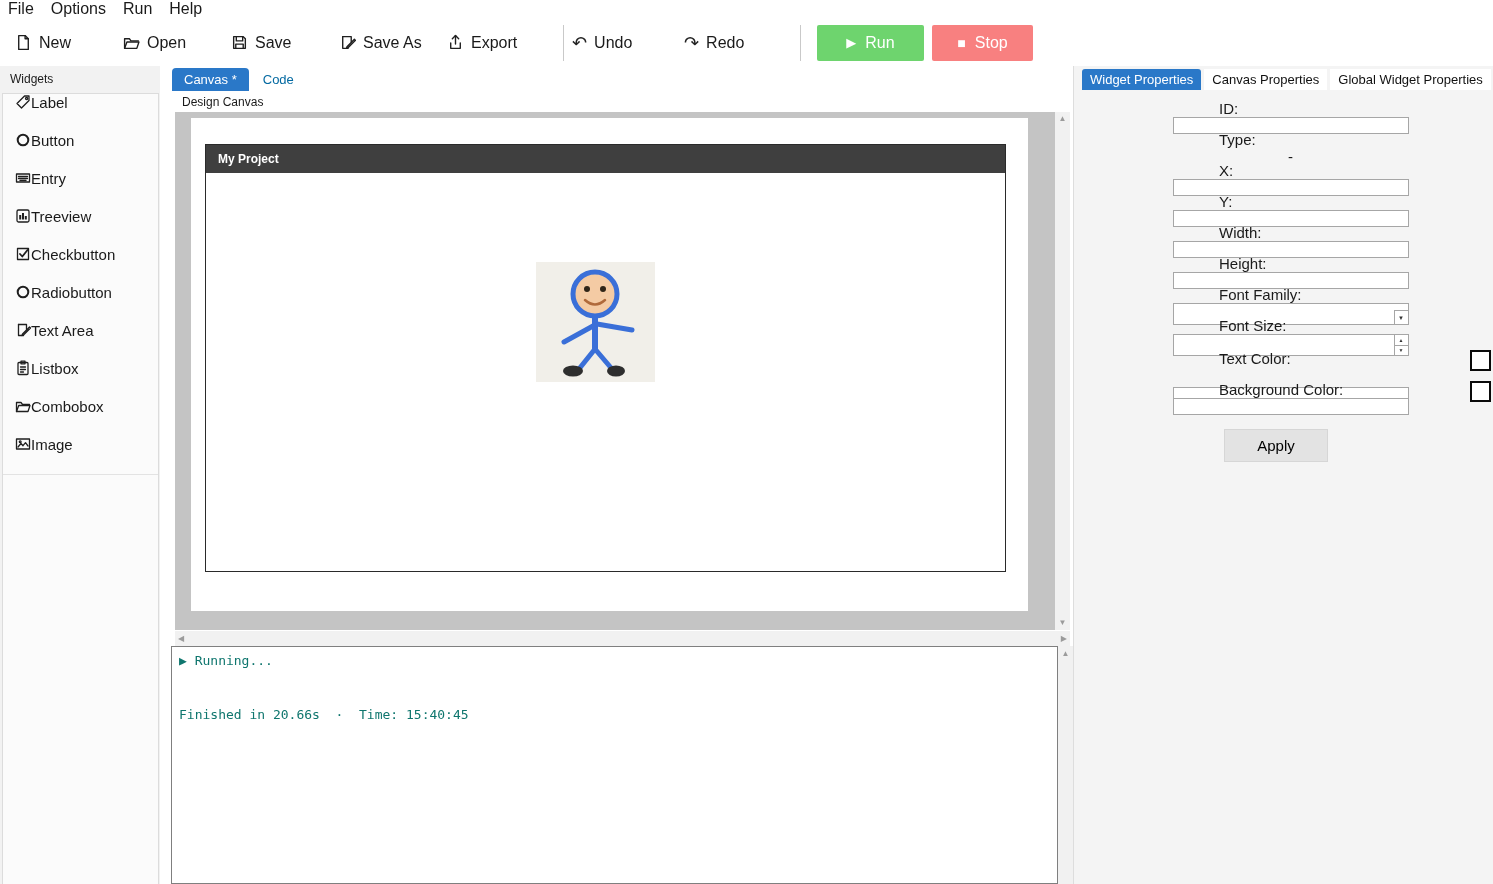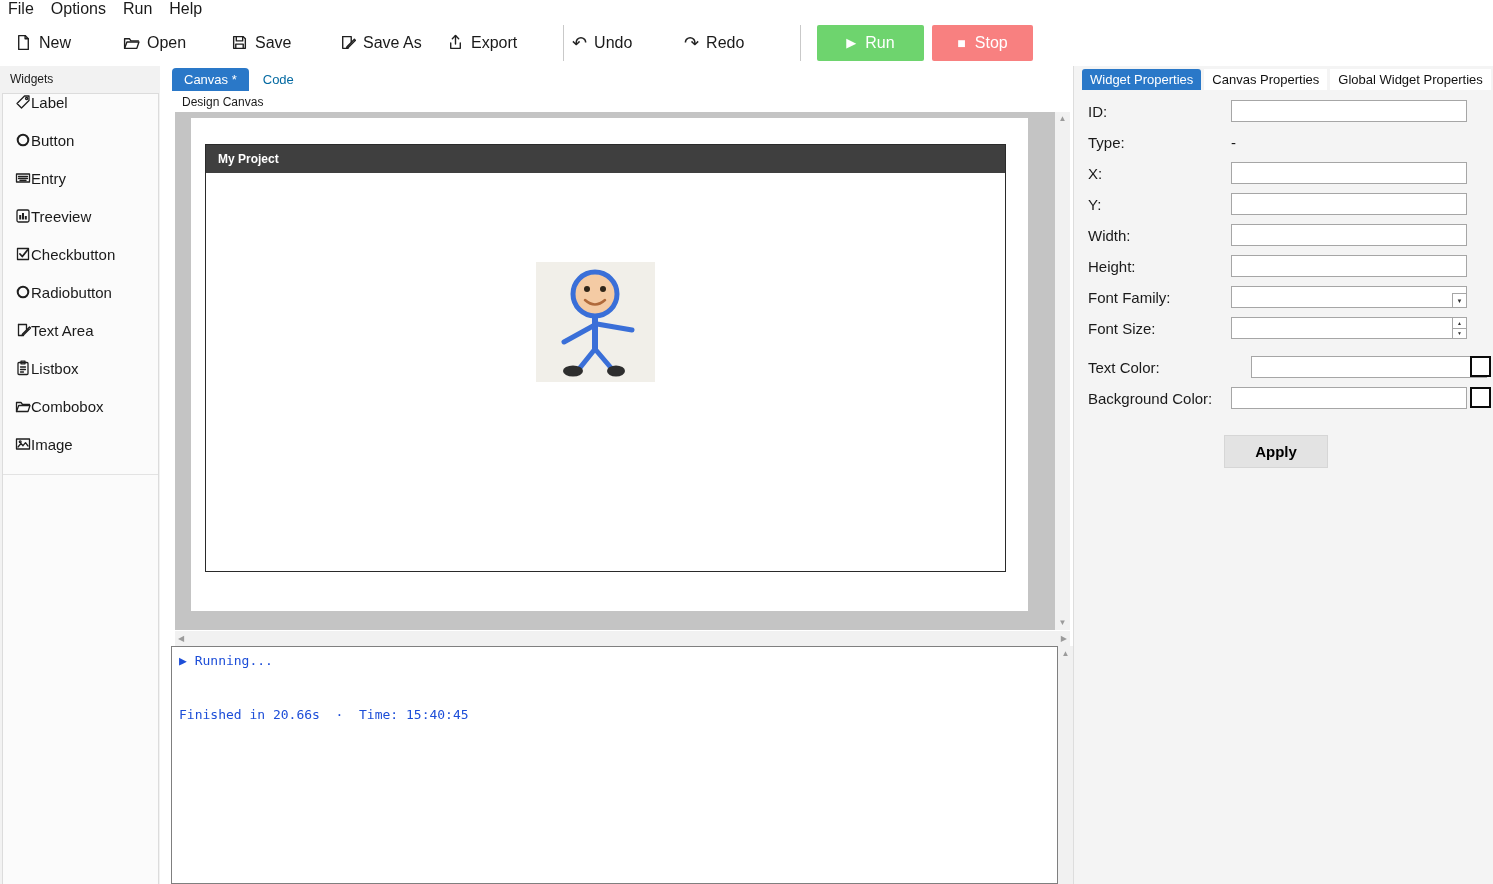--- a/index.html
+++ b/index.html
@@ -90,7 +90,7 @@
 
   .prop-form { margin-top:10px; }
   .prow { display:flex; align-items:center; height:22px; margin-bottom:9px;
-    padding-left:14px; position:relative; }
+    padding-left:14px; position:relative;flex-direction:column; }
   .prow label, .prow .plabel { width:143px; font-size:15px; }
   .pinput { width:236px; height:22px; border:1px solid #a6a6a6; background:#fff;
     font-size:13px; padding:0 4px; font-family:"Liberation Sans", sans-serif; }

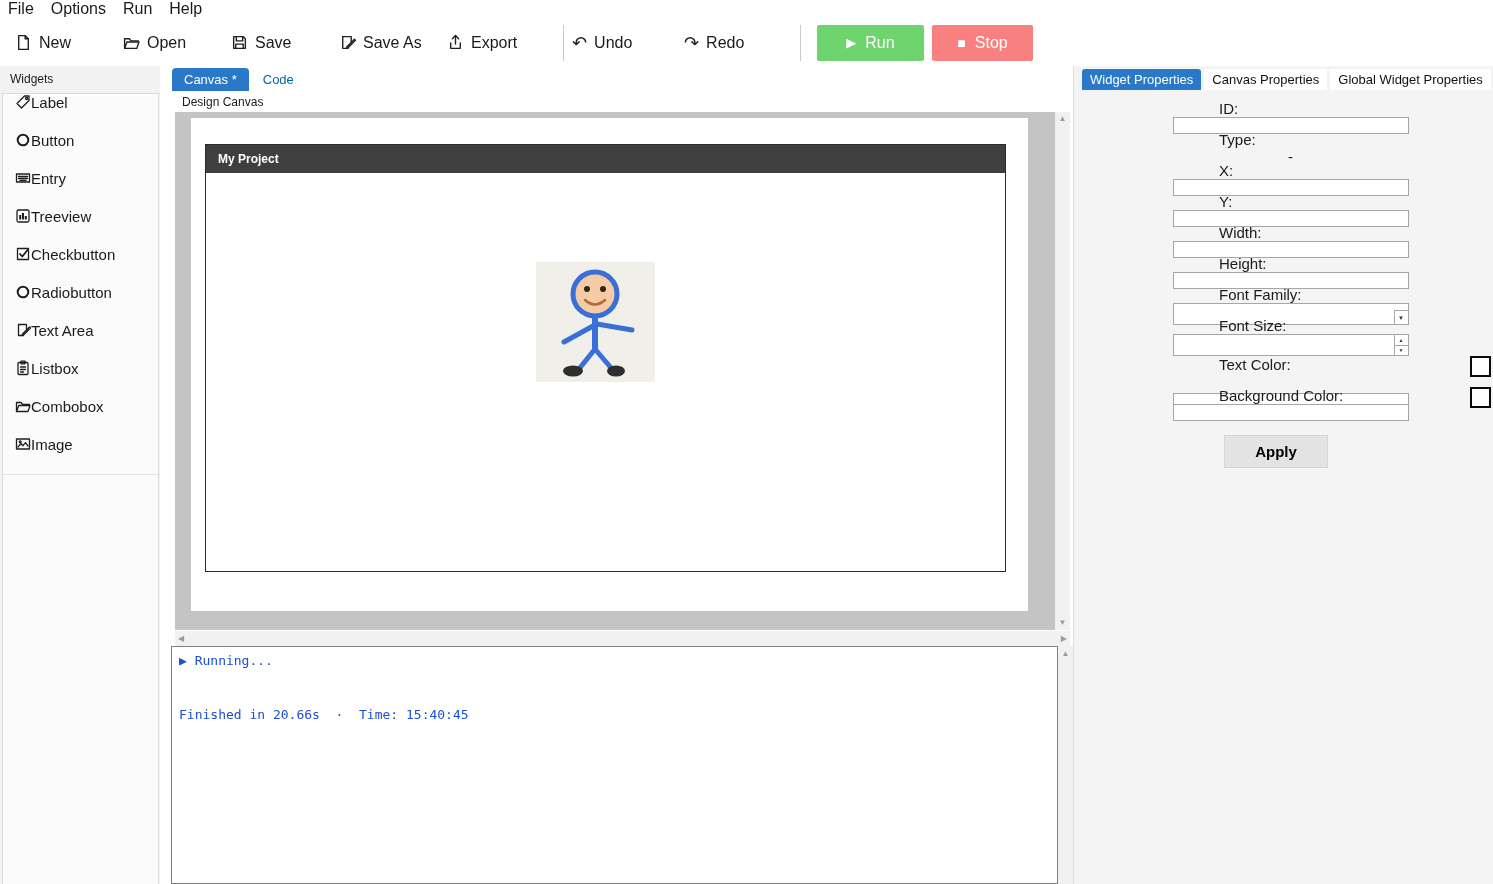--- a/index.html
+++ b/index.html
@@ -109,7 +109,7 @@
   .spin-btn + .spin-btn { border-top:1px solid #a6a6a6; }
   .swatch { position:absolute; right:2px; top:0; width:21px; height:21px; background:#fff;
     border:2px solid #0a0a0a; }
-  .gap-before { margin-top:17px;gap:20px; }
+  .gap-before { margin-top:11px;gap:20px; }
   .applybtn { margin:17px 0 0 150px; width:104px; height:33px; background:#e3e3e3;
     border:1px solid #d6d6d6; font-size:15px; font-family:"Liberation Sans", sans-serif;font-weight:bold; }
 

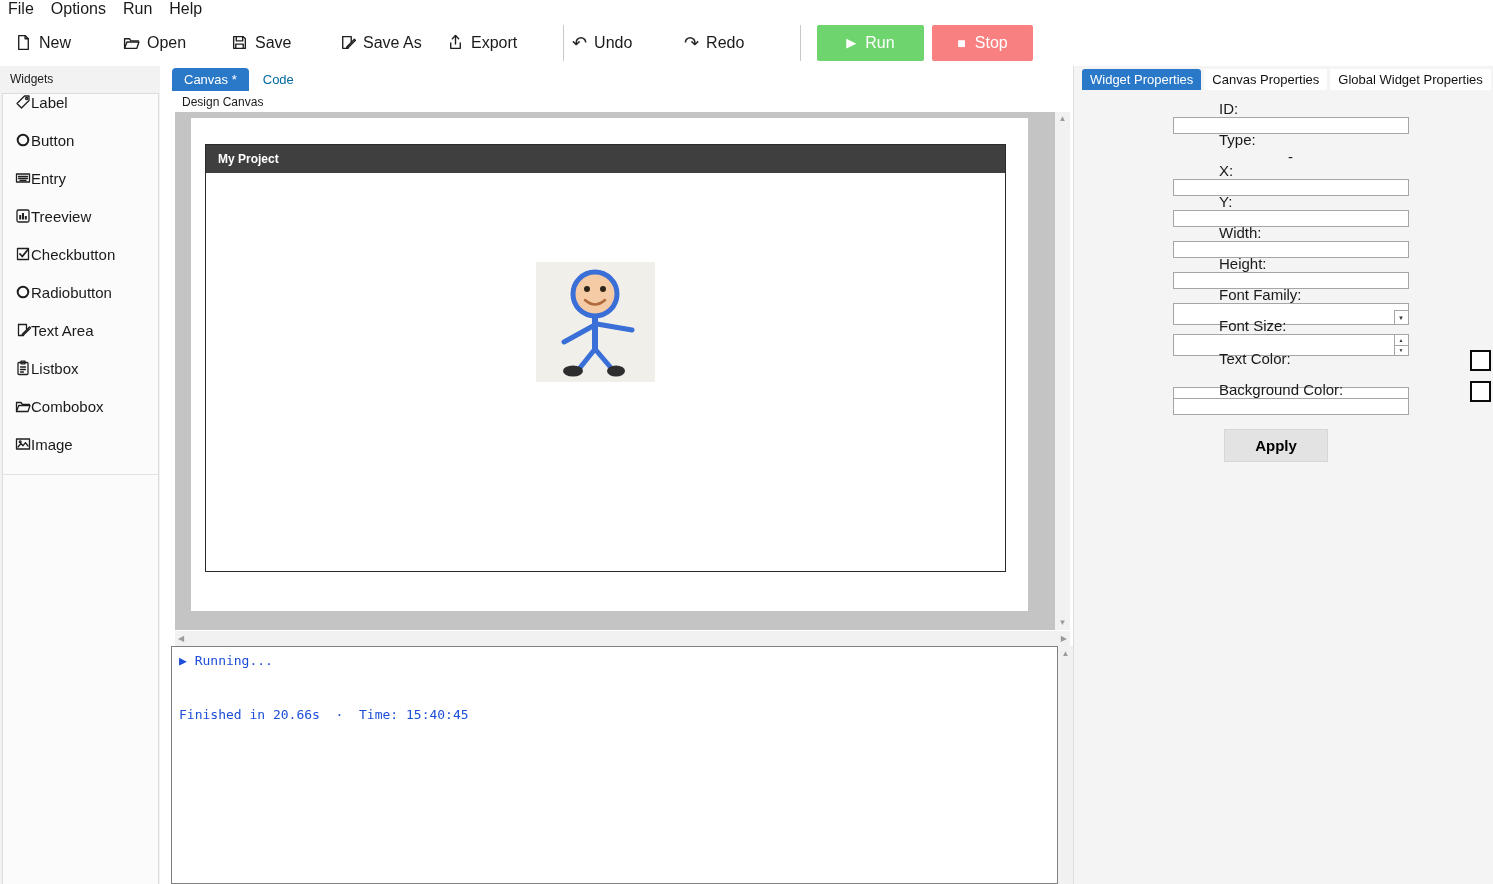--- a/index.html
+++ b/index.html
@@ -111,7 +111,7 @@
     border:2px solid #0a0a0a; }
   .gap-before { margin-top:11px;gap:20px; }
   .applybtn { margin:17px 0 0 150px; width:104px; height:33px; background:#e3e3e3;
-    border:1px solid #d6d6d6; font-size:15px; font-family:"Liberation Sans", sans-serif;font-weight:bold; }
+    border:1px solid #d6d6d6; font-size:15px; font-family:"Liberation Sans", sans-serif; }
 
   .ico { stroke:#1f1f1f; fill:none; stroke-width:1.3; stroke-linejoin:round; stroke-linecap:round; }
   .ico-fill { fill:#1f1f1f; stroke:none; }

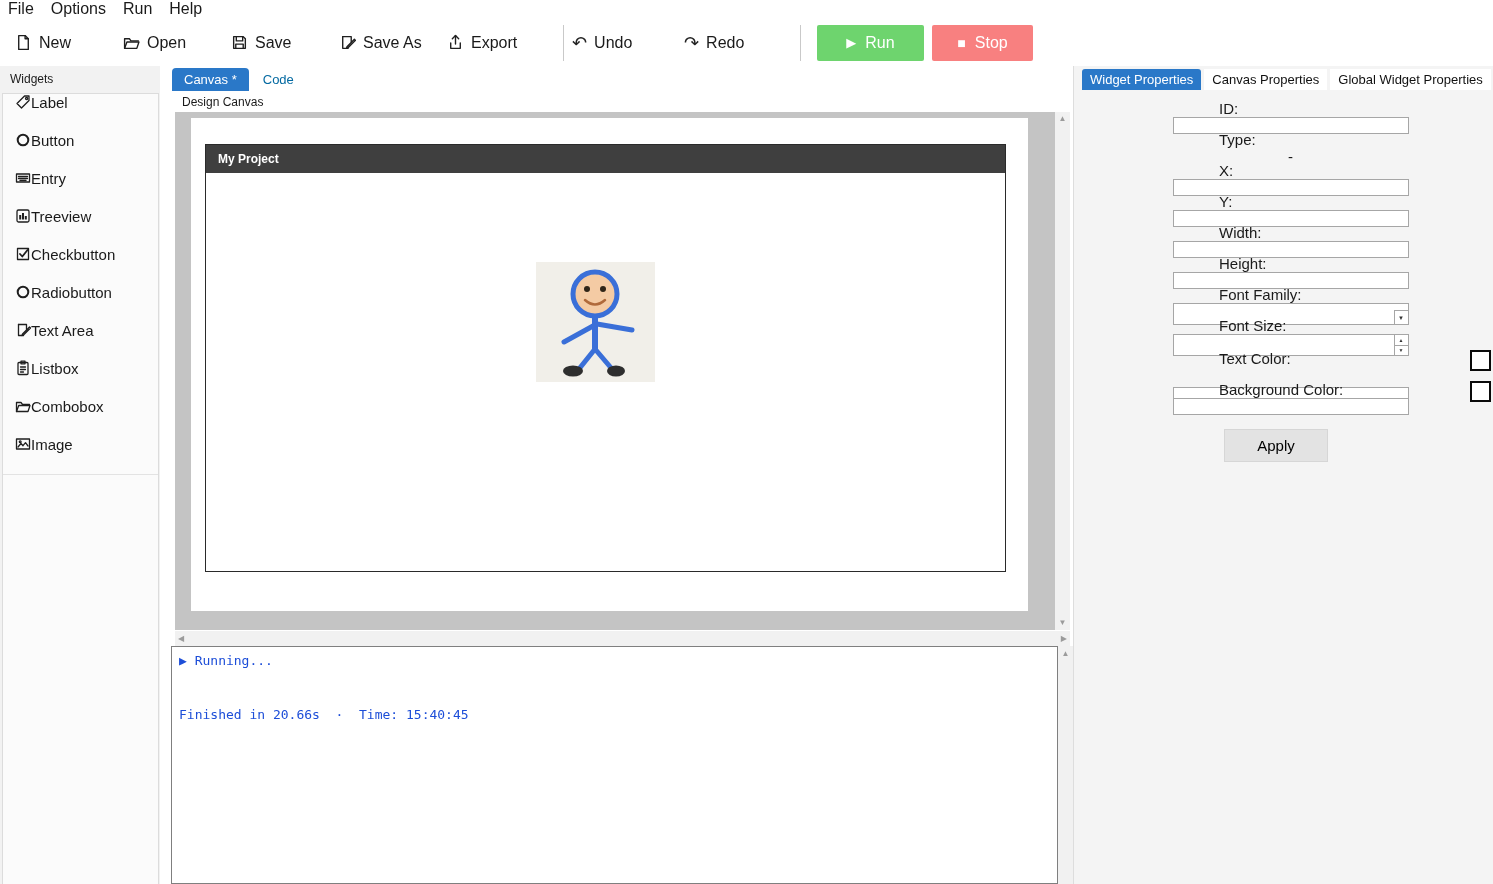--- a/index.html
+++ b/index.html
@@ -74,7 +74,7 @@
   .output-row { flex:1; display:flex; margin-left:11px; min-height:0; }
   .output-box { flex:1; background:#fff; border:1px solid #7f7f7f; padding:5px 7px;
     font-family:"DejaVu Sans Mono","Liberation Mono", monospace; font-size:13px;
-    line-height:18px; color:#1d4ed8; overflow:hidden; }
+    line-height:18px; color:#0f766e; overflow:hidden; }
   .out-line { white-space:pre; min-height:18px; }
   .output-scroll { width:15px; background:#f1f1f1; display:flex; flex-direction:column;
     align-items:center; padding-top:4px; }

